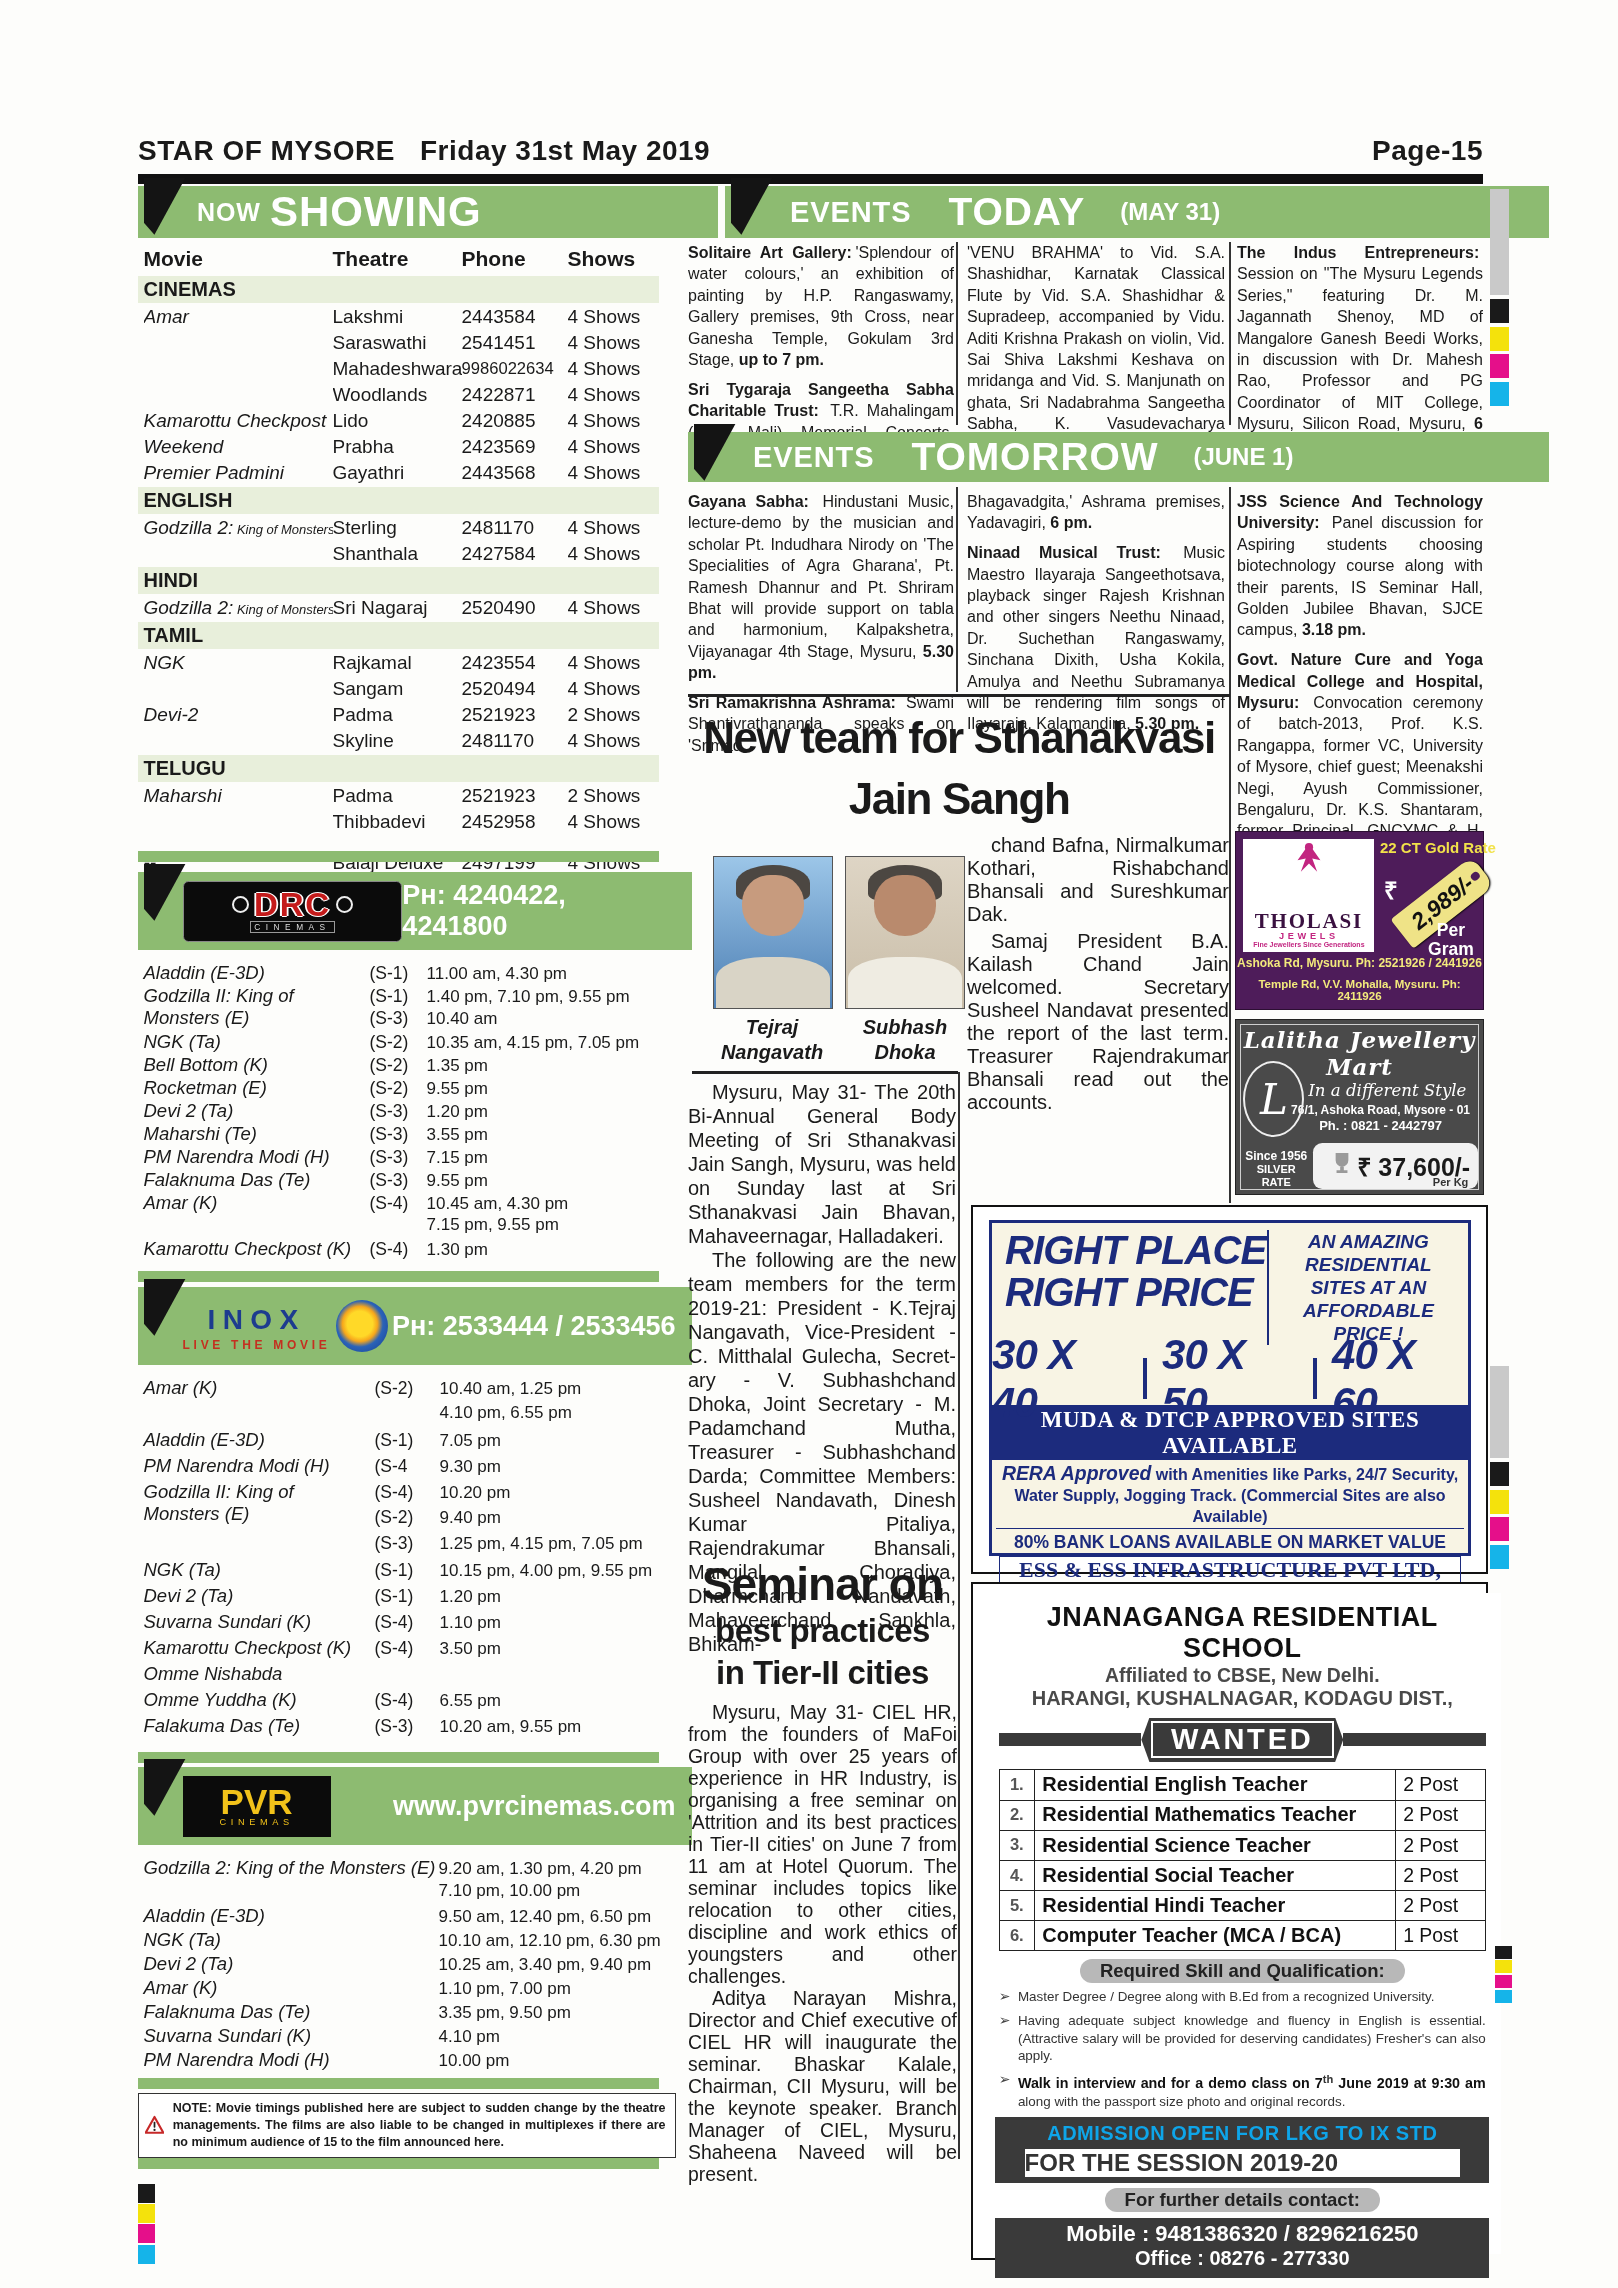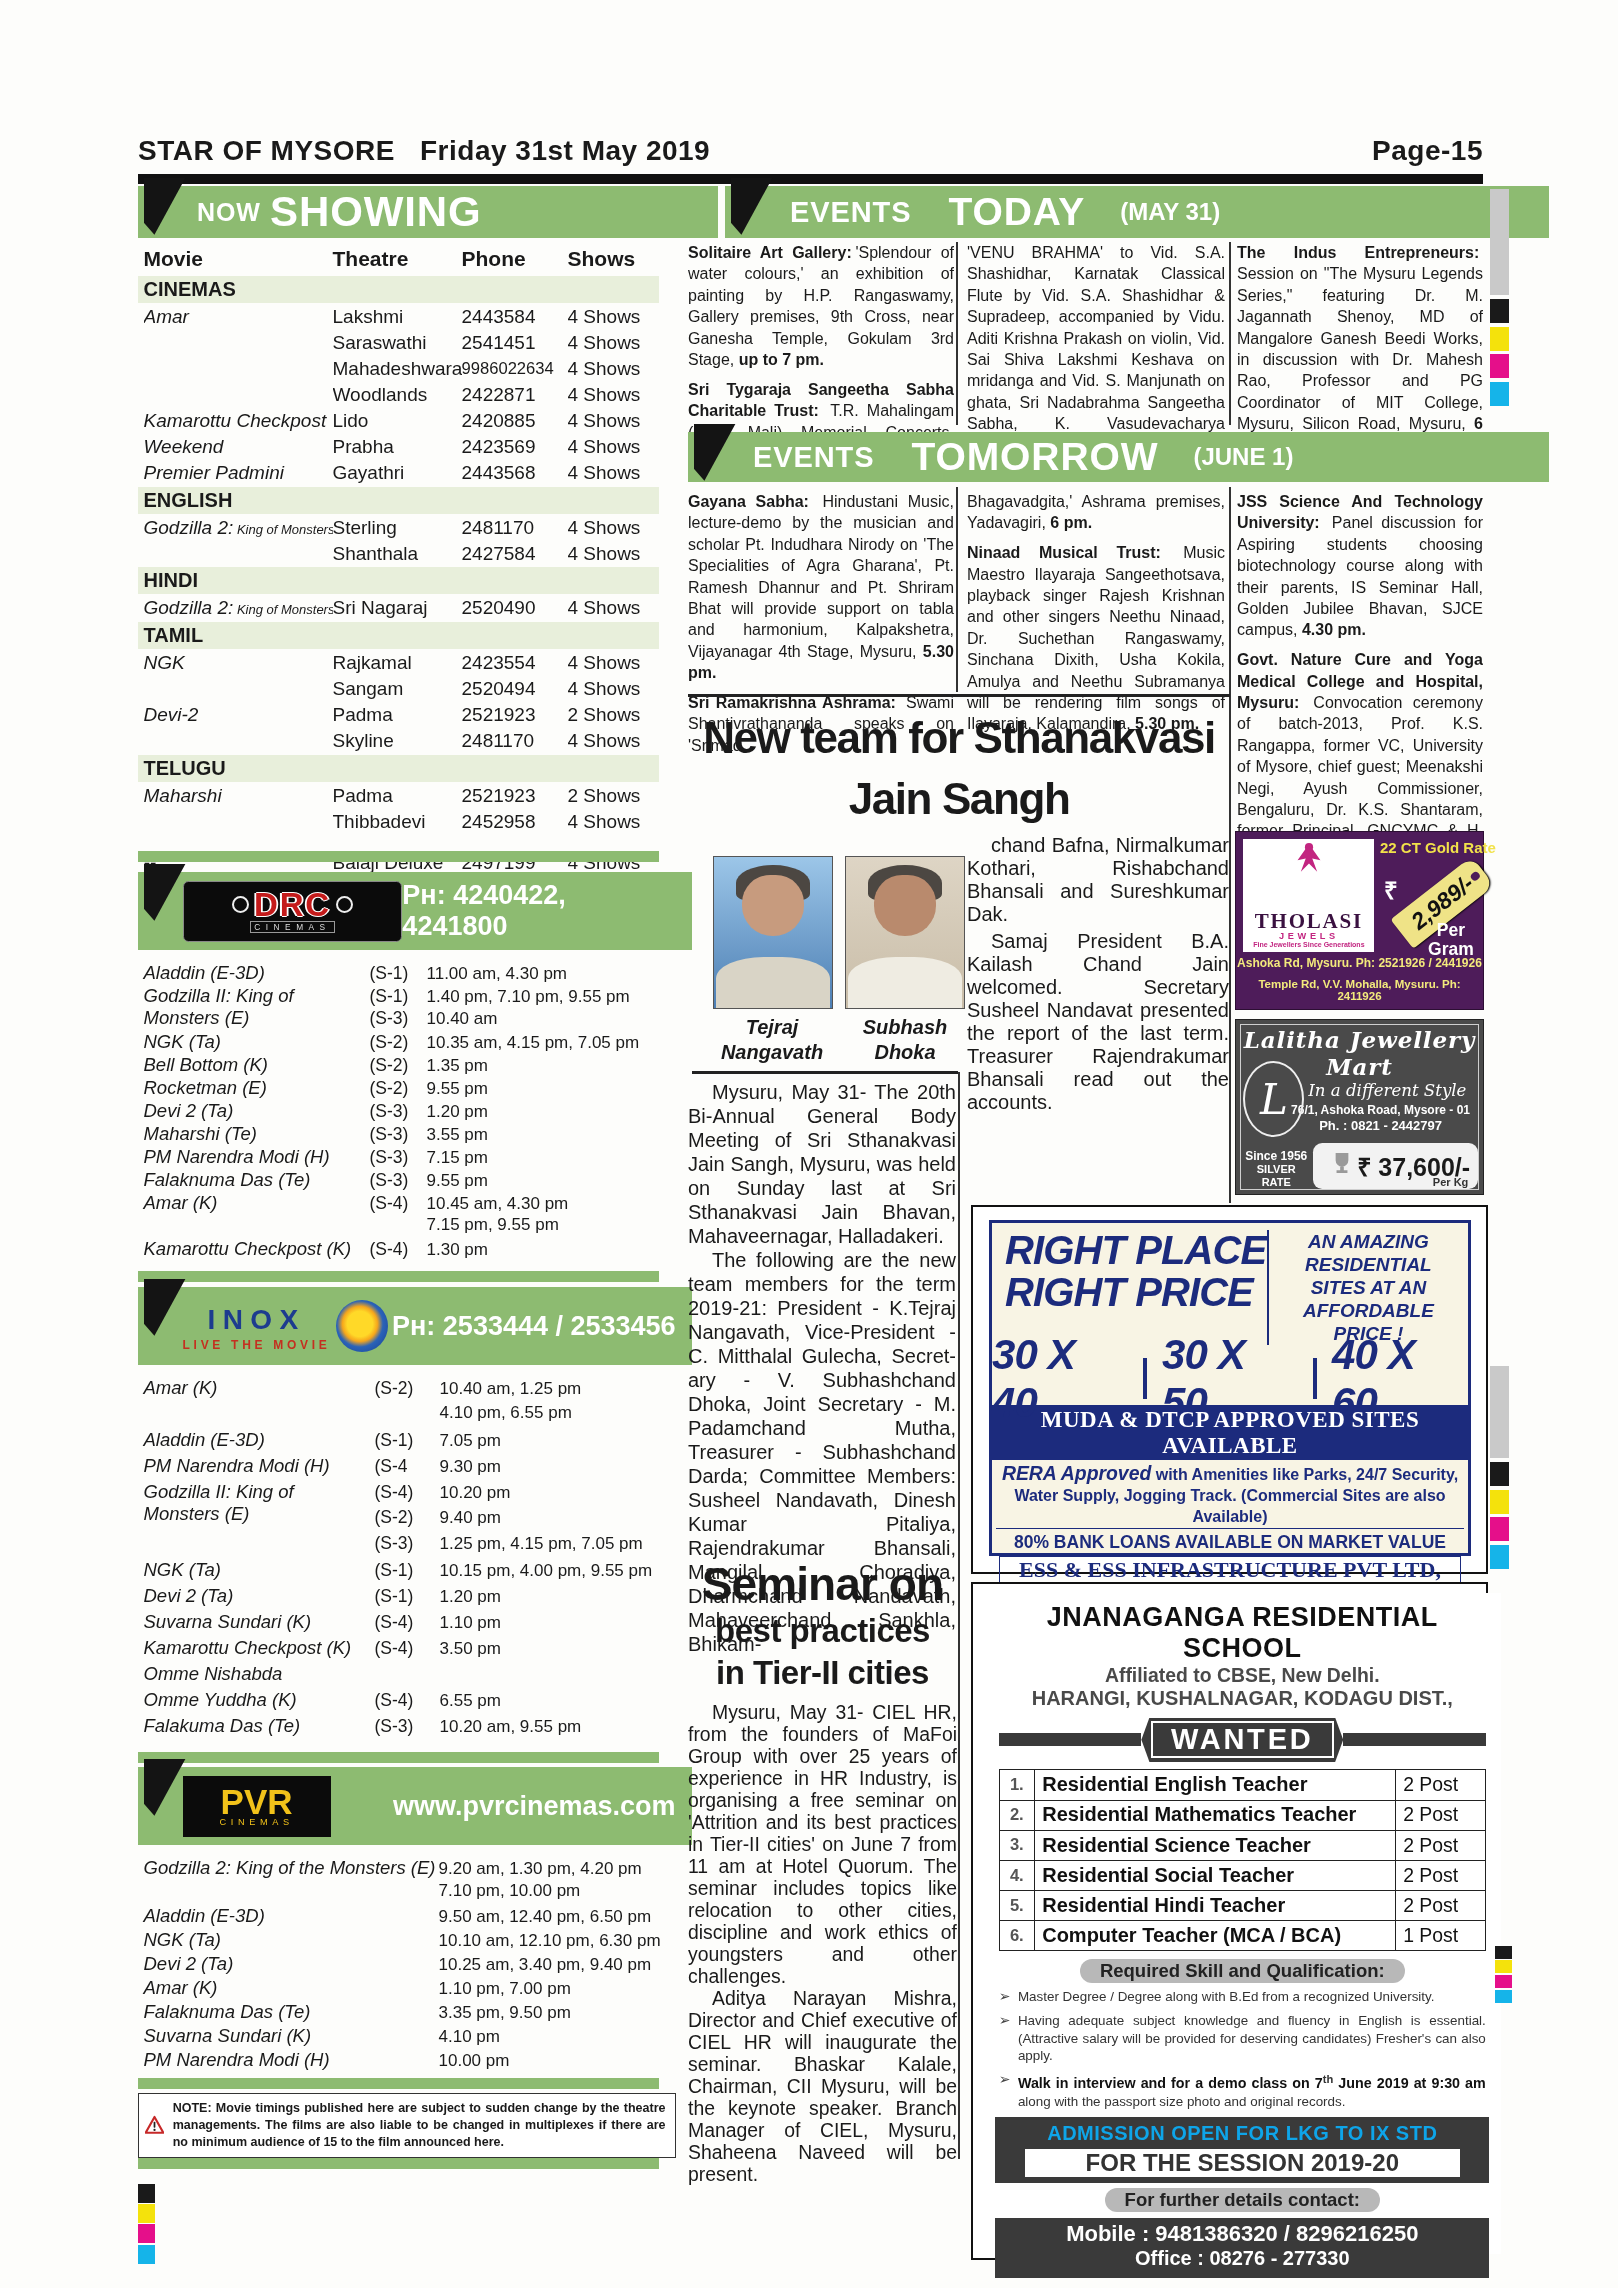--- a/index.html
+++ b/index.html
@@ -566,7 +566,7 @@
       <p class="ev"><b class="evl">Ninaad Musical Trust:</b> Music Maestro Ilayaraja Sangeethotsava, playback singer Rajesh Krishnan and other singers Neethu Ninaad, Dr. Suchethan Rangaswamy, Sinchana Dixith, Usha Kokila, Amulya and Neethu Subramanya will be rendering film songs of Ilayaraja, Kalamandira, <b>5.30 pm.</b></p>
     </div>
   <div class="evcol" id="evm-c3" style="left:1237px;top:491px;width:246px;">
-      <p class="ev"><b class="evl">JSS Science And Technology University:</b> Panel discussion for Aspiring students choosing biotechnology course along with their parents, IS Seminar Hall, Golden Jubilee Bhavan, SJCE campus, <b>4.30 pm.</b></p>
+      <p class="ev"><b class="evl">JSS Science And Technology University:</b> Panel discussion for Aspiring students choosing biotechnology course along with their parents, IS Seminar Hall, Golden Jubilee Bhavan, SJCE campus, <b>3.18 pm.</b></p>
       <p class="ev"><b class="evl">Govt. Nature Cure and Yoga Medical College and Hospital, Mysuru:</b> Convocation ceremony of batch-2013, Prof. K.S. Rangappa, former VC, University of Mysore, chief guest; Meenakshi Negi, Ayush Commissioner, Bengaluru, Dr. K.S. Shantaram, former Principal, GNCYMC &amp; H, Mysuru chief guests; Dr. G. Gopinath, Principal, GNCYMC &amp; H, Mysuru presides, Patanjali Auditorium, College premises, <b>10 am.</b></p>
     </div>
   <div class="abs vr" style="left:956px;top:487px;height:205px;"></div>

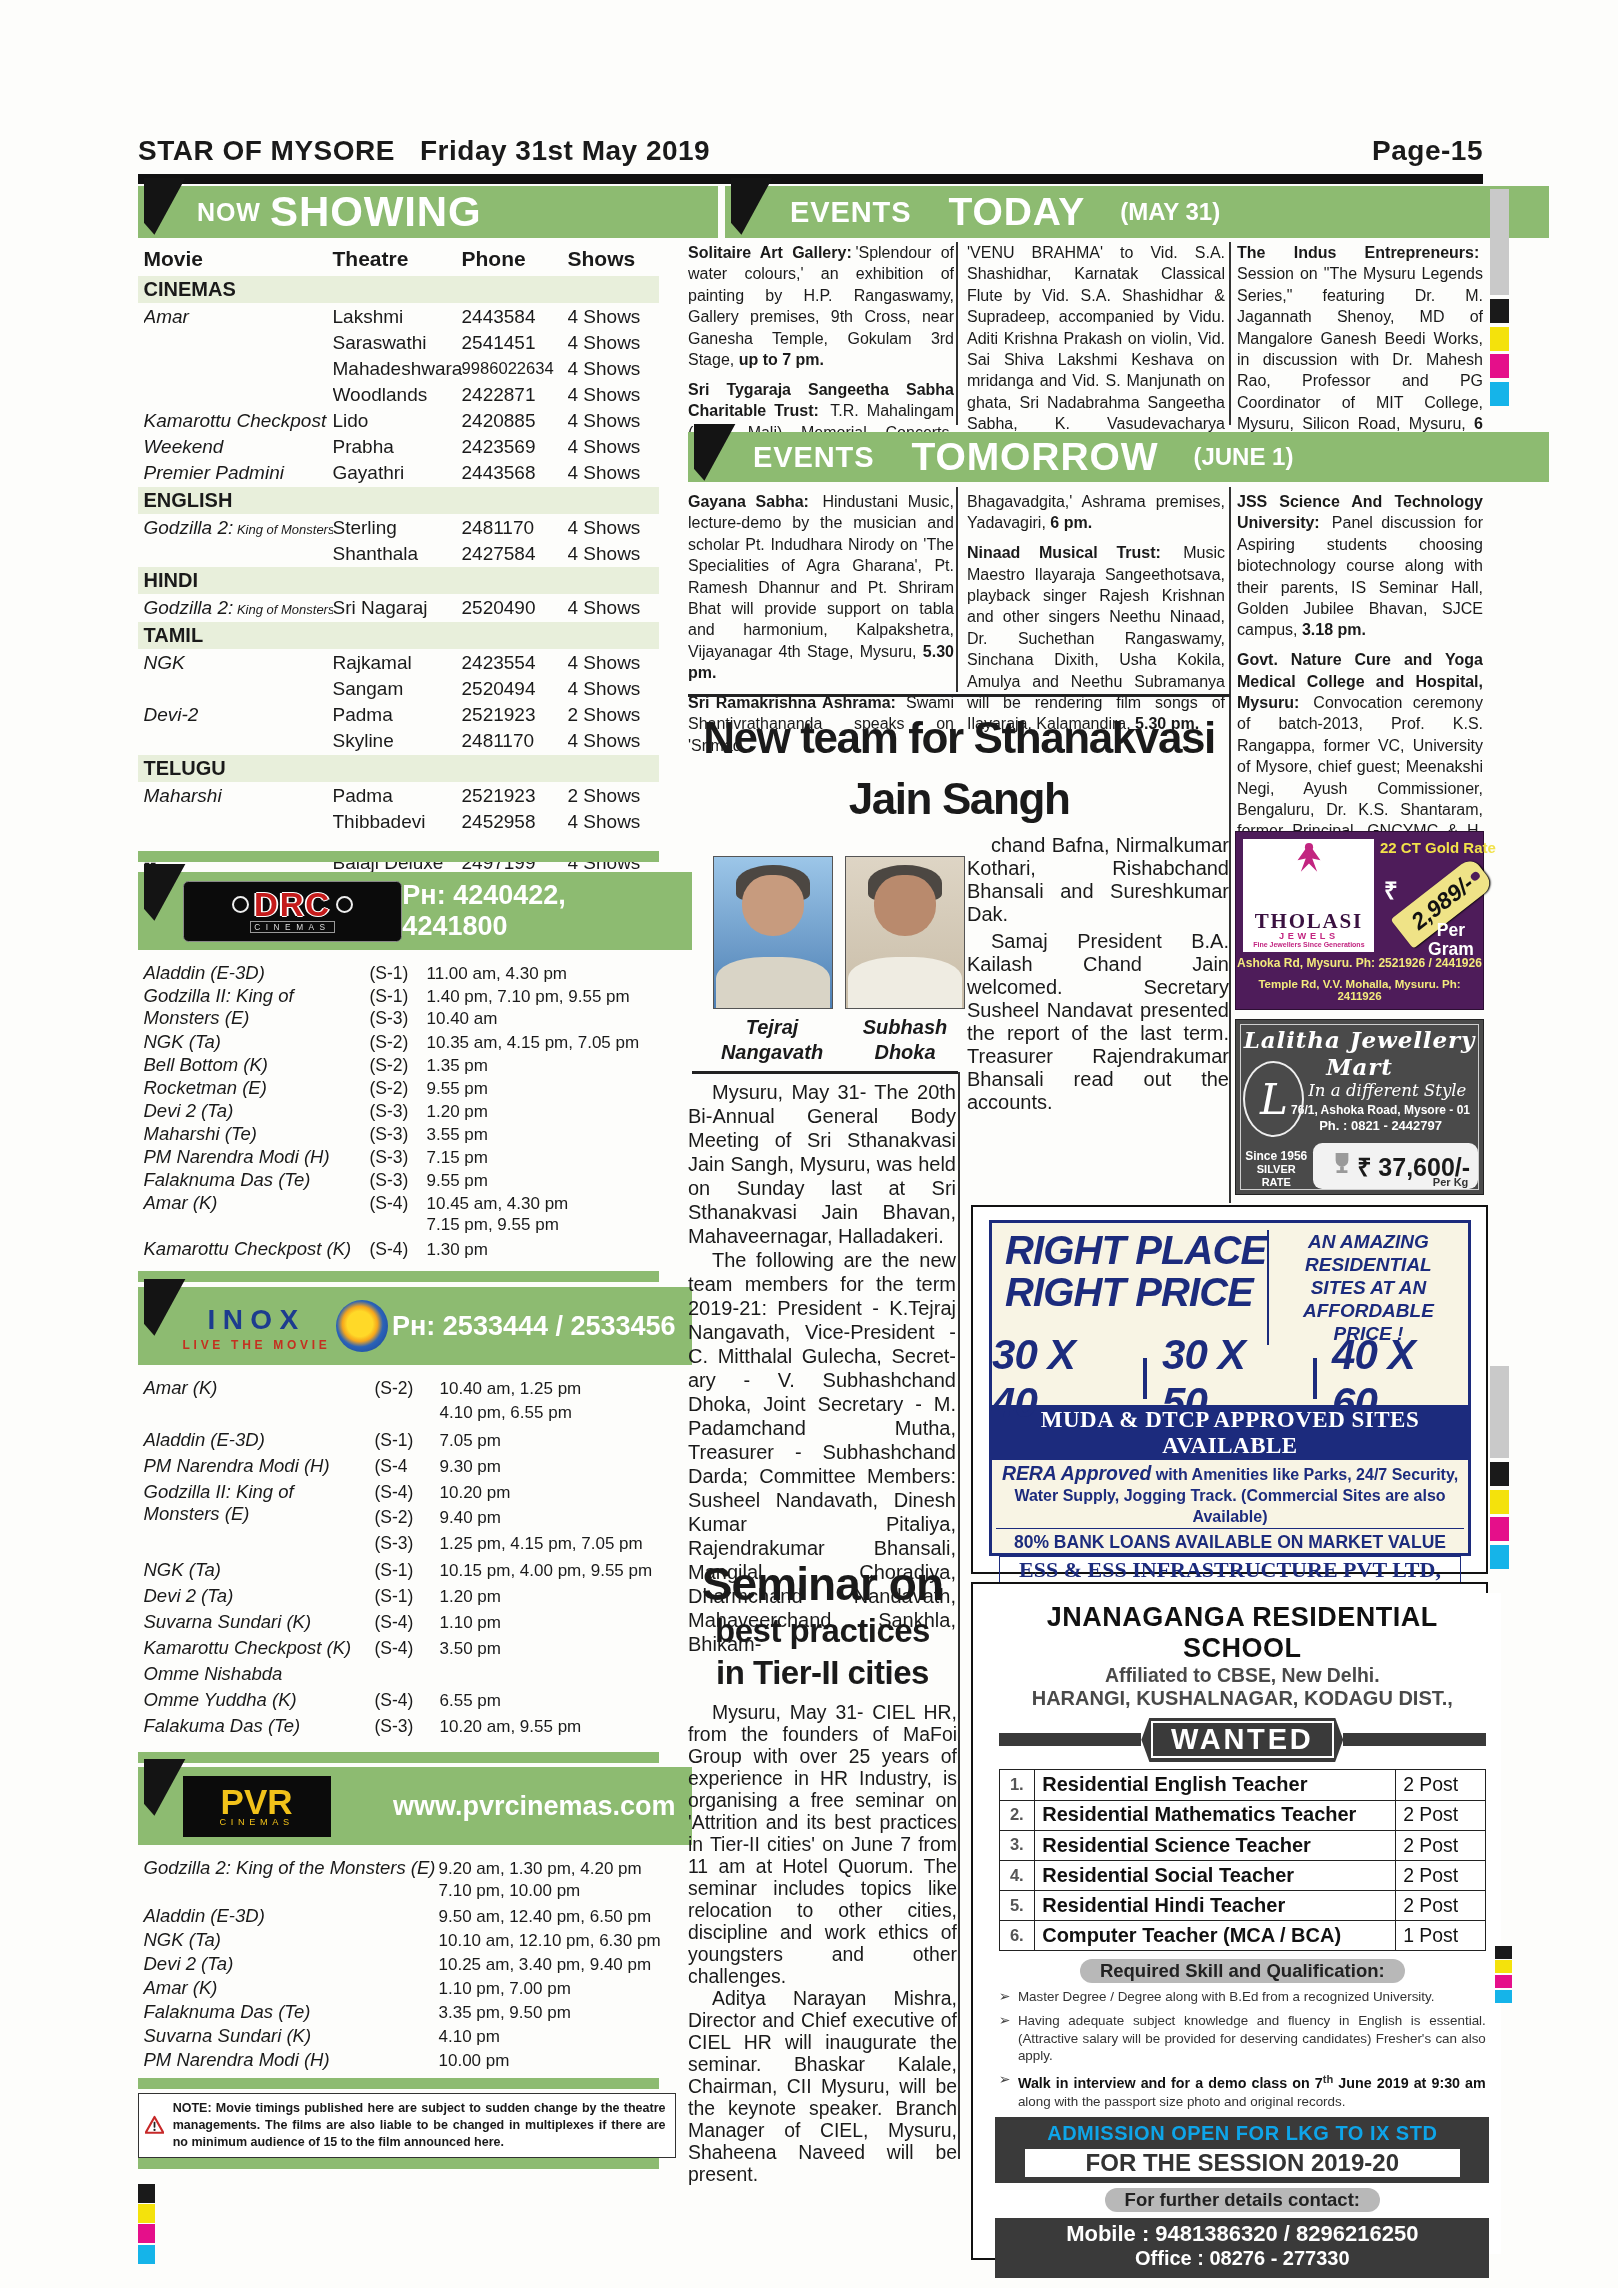--- a/index.html
+++ b/index.html
@@ -126,7 +126,7 @@
   .bull b{font-size:14.3px;color:#111;}
   .adm{background:#3a3a3a;margin:3.7px -3.7px 0;padding:4.6px 5.5px 5.5px;}
   .adm1{color:#0ea5e9;font-size:20px;font-weight:bold;text-align:center;letter-spacing:0.5px;}
-  .adm2{background:#fff;color:#333;font-size:24px;font-weight:bold;text-align:center;margin:4.6px 24px 0;}
+  .adm2{background:#fff;color:#333;font-size:24px;font-weight:bold;text-align:left;margin:4.6px 24px 0;}
   .mob{background:#3a3a3a;margin:0 -3.7px;padding:3.7px 5.5px 7.4px;}
   .mob div{color:#fff;font-weight:bold;text-align:center;}
   .mob .m1{font-size:22px;}

